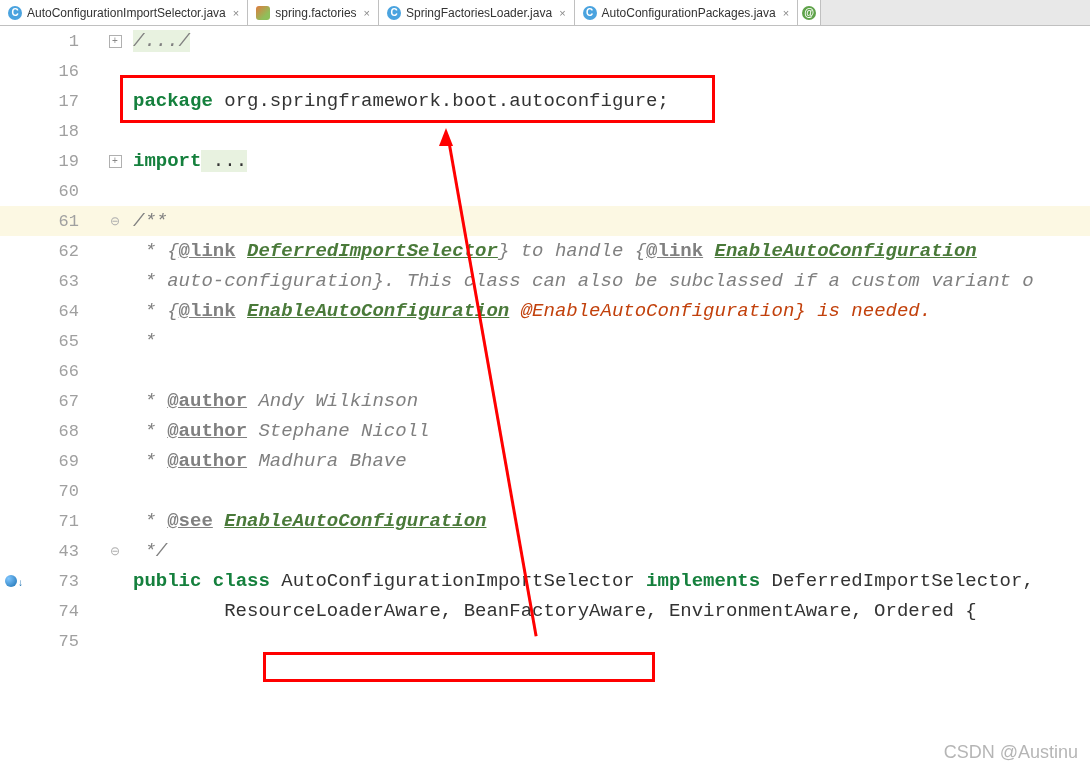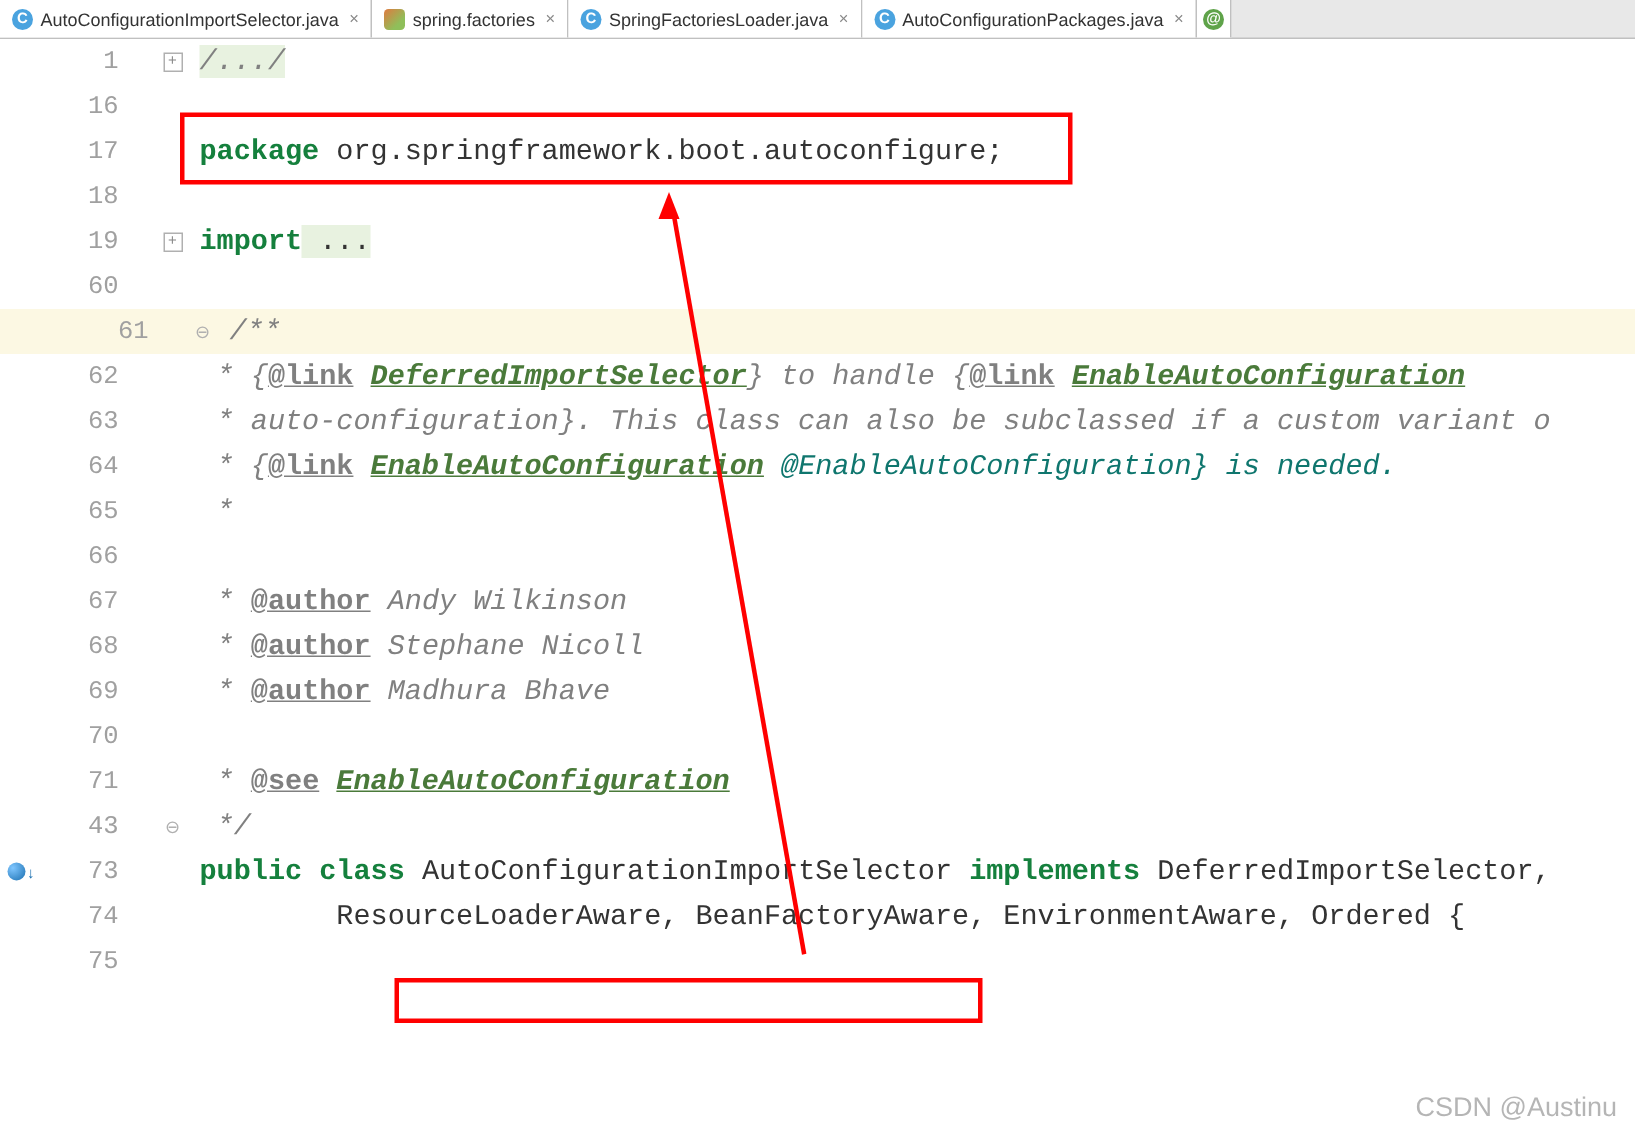--- a/index.html
+++ b/index.html
@@ -99,7 +99,7 @@
   .cm-link { color: #4a7a3a; font-style: italic; font-weight: bold; text-decoration: underline; }
   .cm-link-plain { color: #0f766e; font-style: italic; }
   .hl { background: #e8f2e0; }
-  .line.current { background: #fcf8e3; padding-left: 20px; }
+  .line.current { background: #fcf8e3; }
   .line.current .gutter { background: #fcf8e3; }
   .annotations {
     position: absolute;

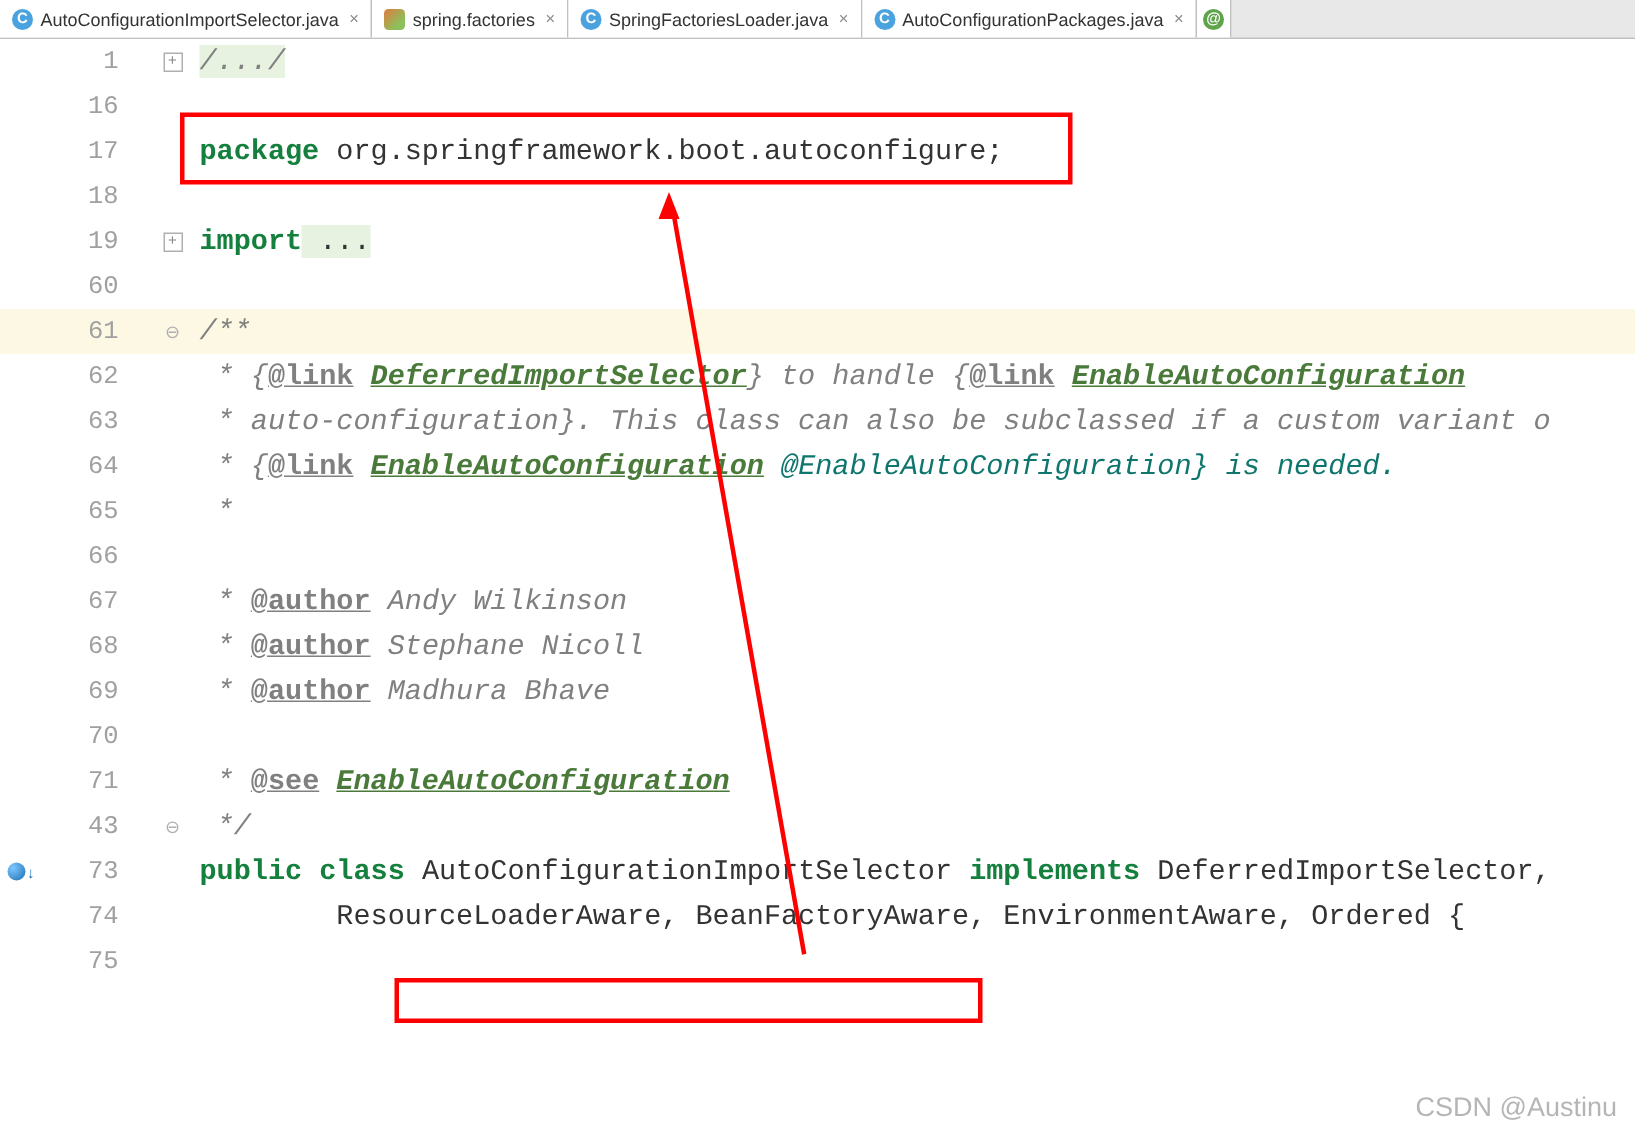--- a/index.html
+++ b/index.html
@@ -97,7 +97,7 @@
   .cm { color: #808080; font-style: italic; }
   .cm-tag { color: #808080; font-weight: bold; text-decoration: underline; }
   .cm-link { color: #4a7a3a; font-style: italic; font-weight: bold; text-decoration: underline; }
-  .cm-link-plain { color: #0f766e; font-style: italic; }
+  .cm-link-plain { color: #c2410c; font-style: italic; }
   .hl { background: #e8f2e0; }
   .line.current { background: #fcf8e3; }
   .line.current .gutter { background: #fcf8e3; }

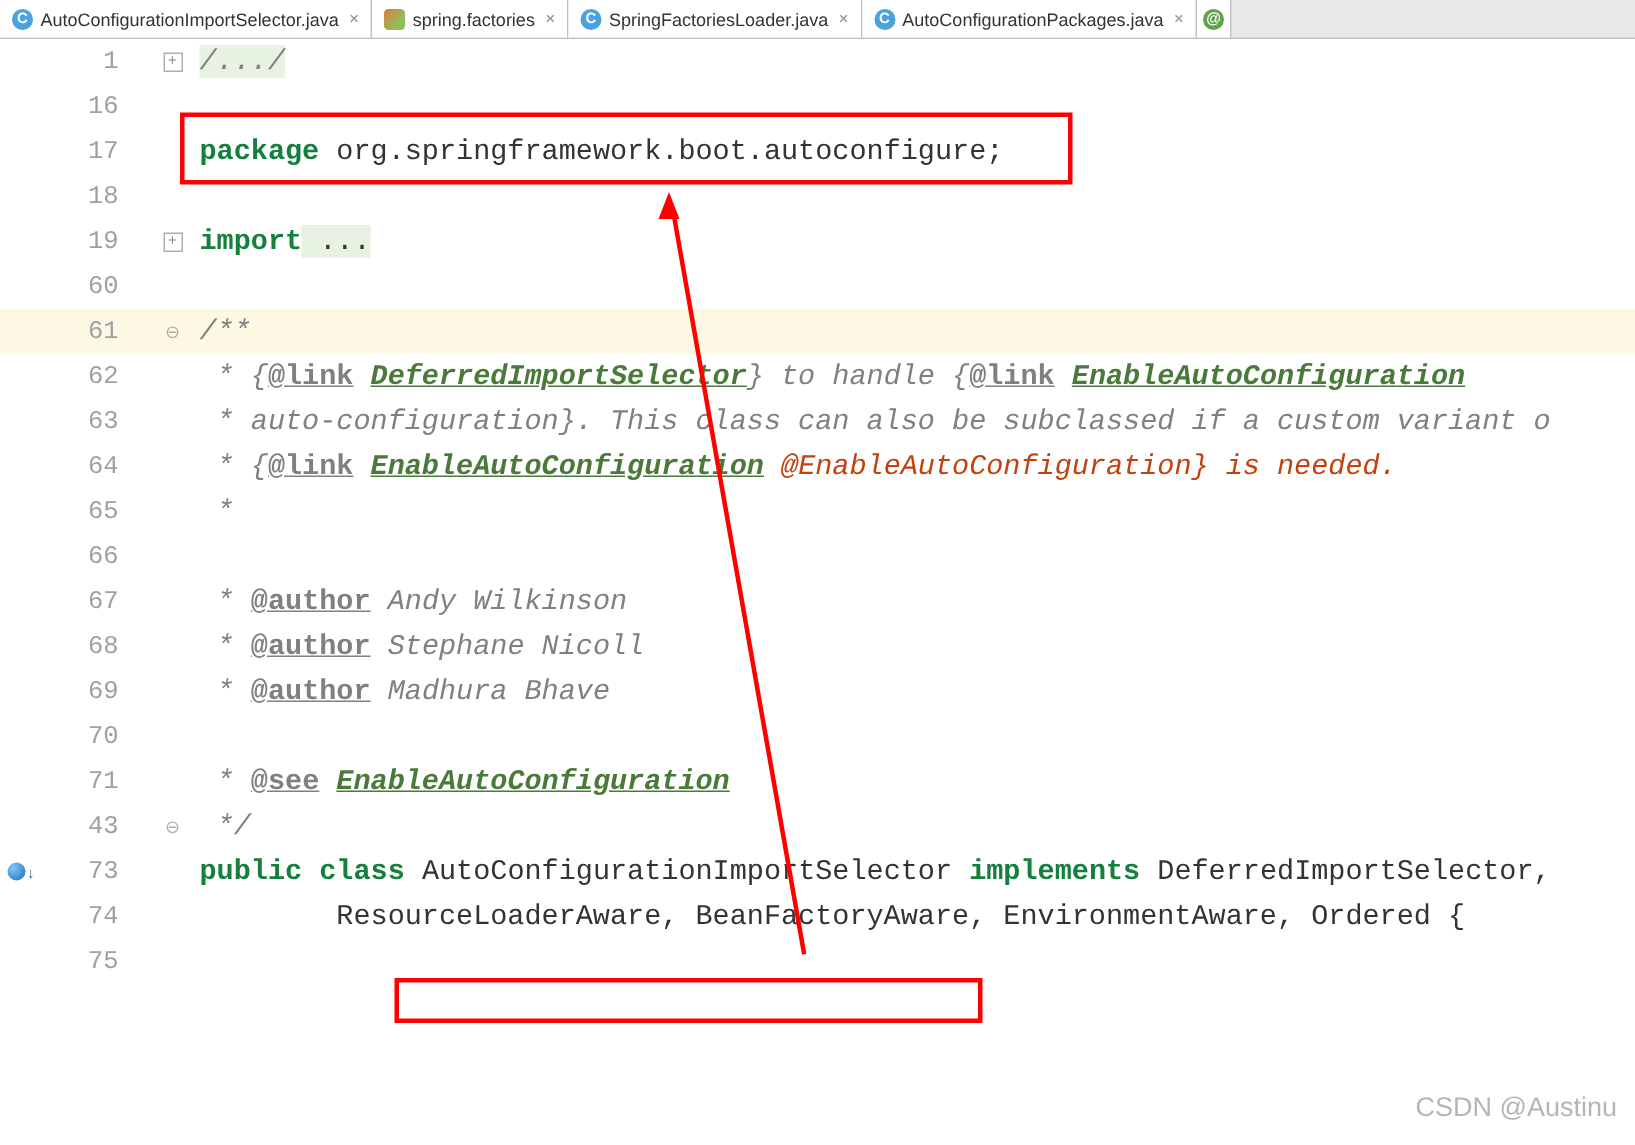--- a/index.html
+++ b/index.html
@@ -141,7 +141,7 @@
   }
   .watermark {
     position: absolute;
-    right: 12px; bottom: 14px;
+    right: 12px; bottom: 0;
     color: rgba(120,120,120,0.55);
     font-size: 18px;
     font-family: Arial, sans-serif;

